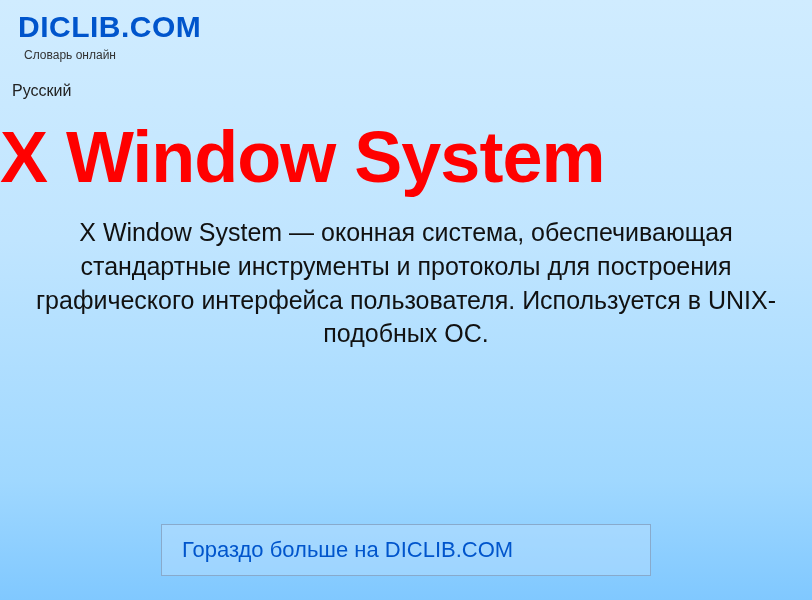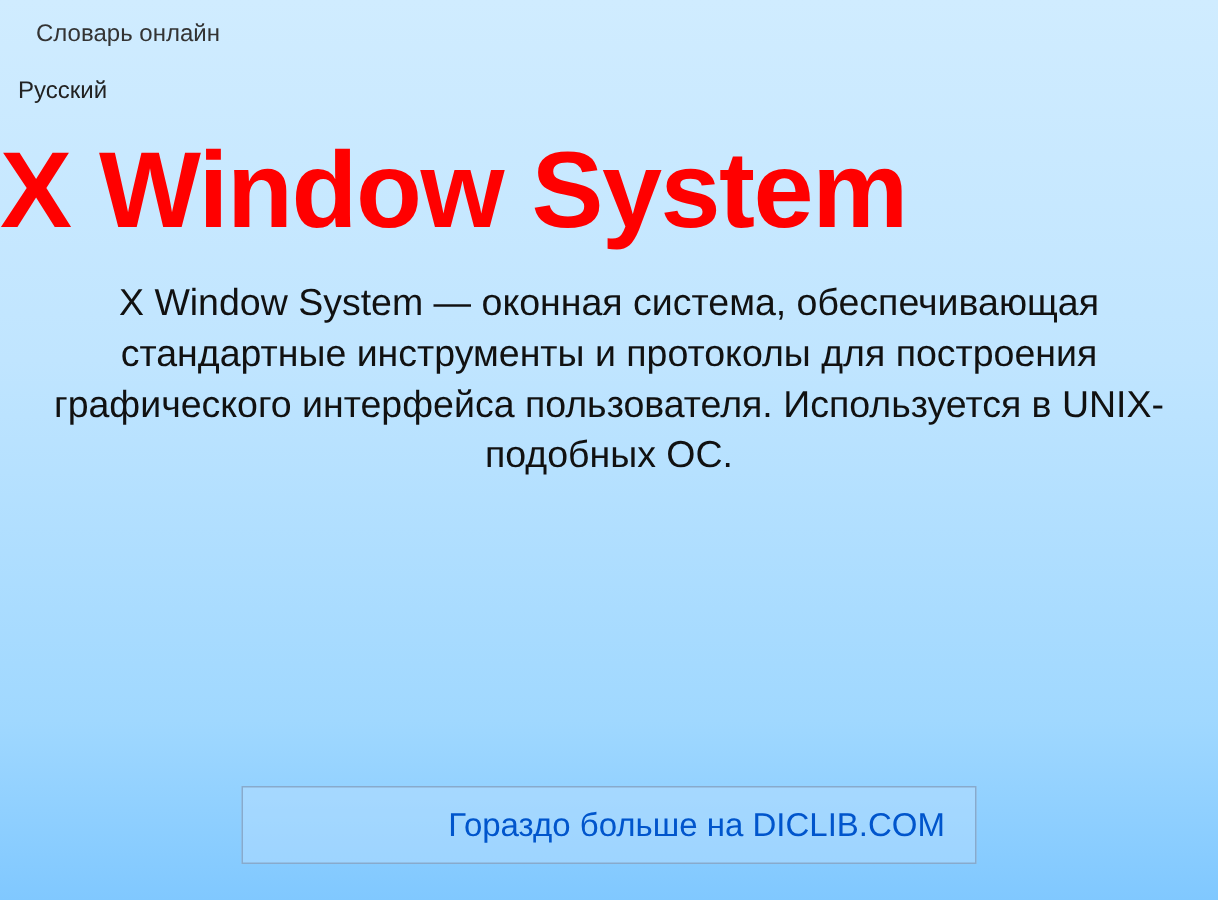--- a/index.html
+++ b/index.html
@@ -72,6 +72,7 @@
 <body>
 
 <div class="header">
+  <div class="site-name">DICLIB.COM</div>
   <div class="tagline">Словарь онлайн</div>
 </div>
 

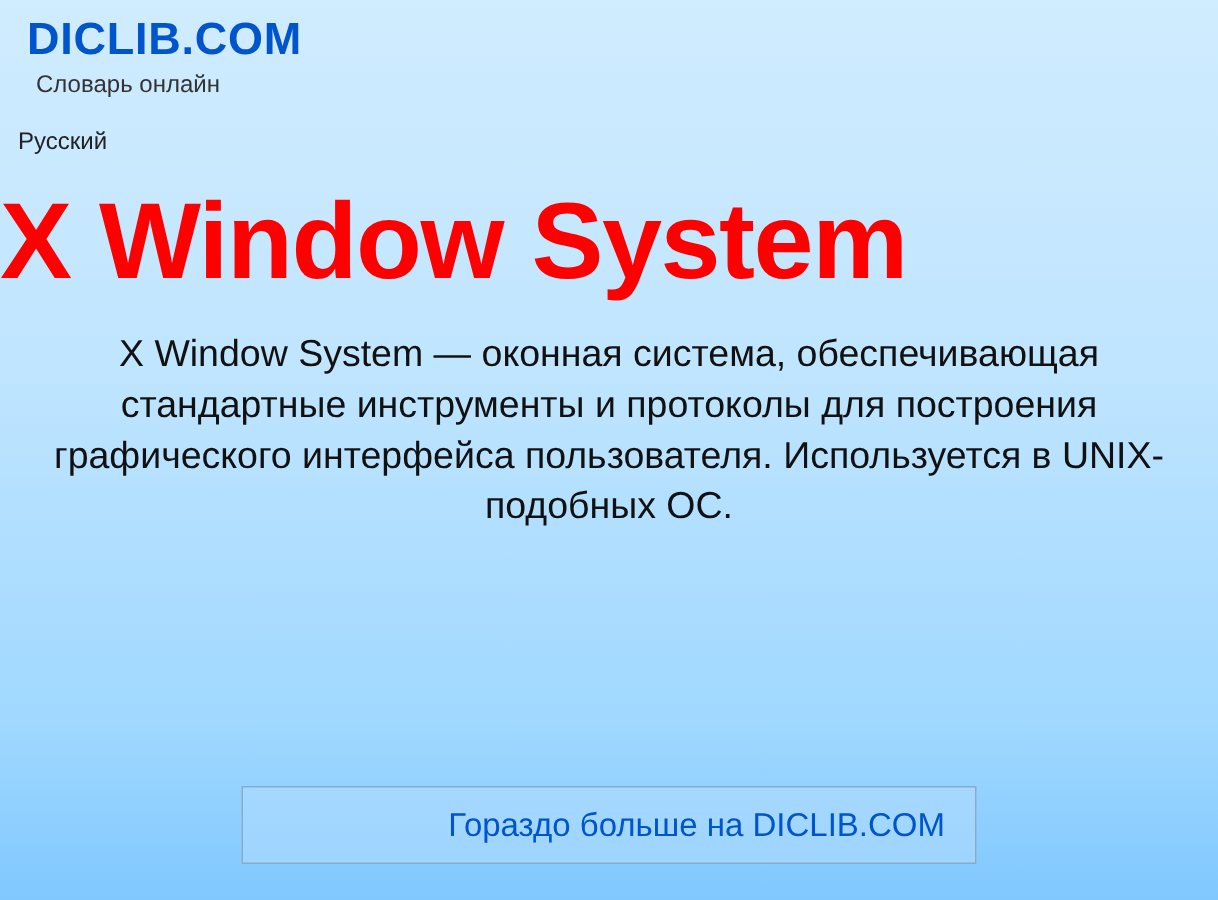--- a/index.html
+++ b/index.html
@@ -26,7 +26,7 @@
     }
     .tagline {
       color: #333;
-      font-size: 16px;
+      font-size: 12px;
       margin-top: 4px;
       margin-left: 6px;
     }

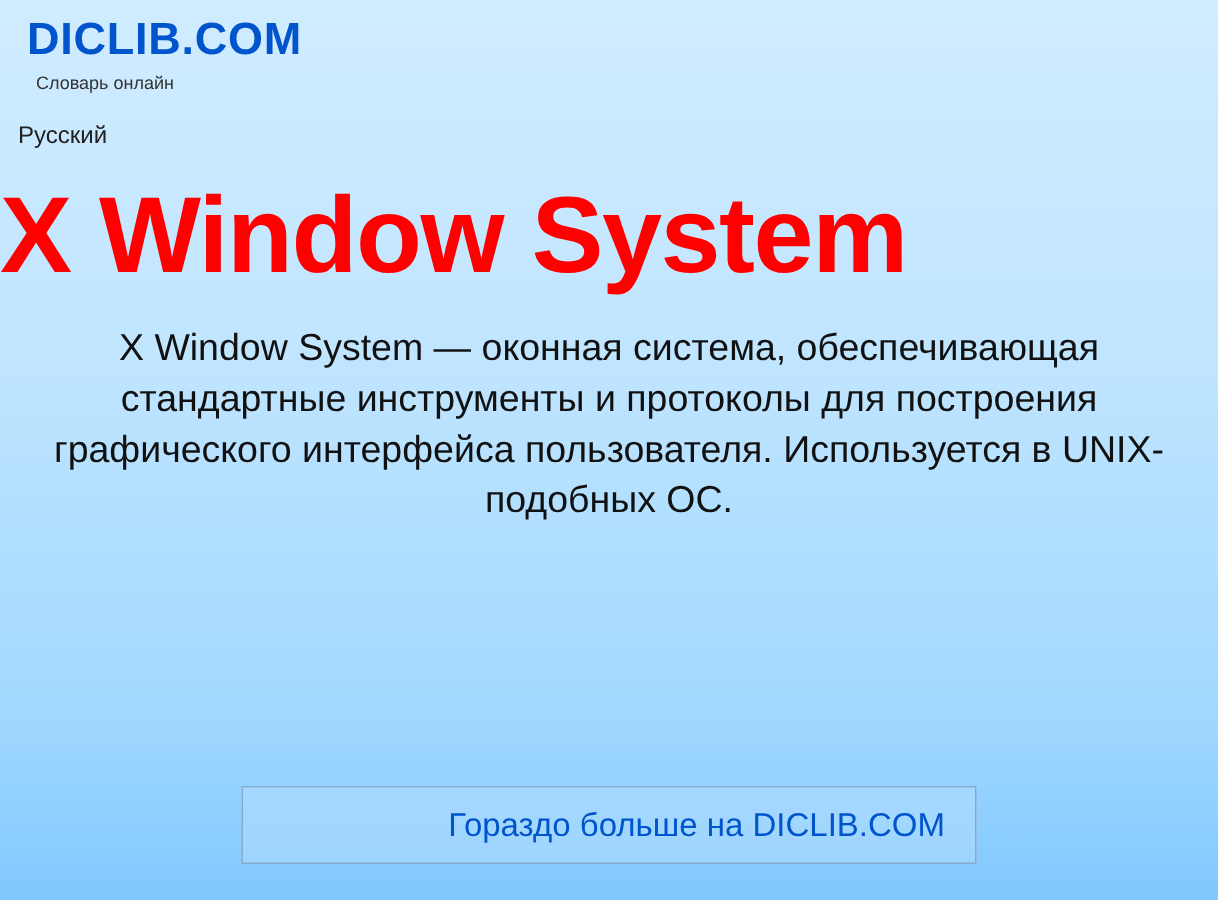--- a/index.html
+++ b/index.html
@@ -58,7 +58,7 @@
       width: 490px;
       border: 1px solid #88aacc;
       background: rgba(200, 230, 255, 0.35);
-      text-align: right;
+      text-align: left;
       padding: 12px 20px;
     }
     .footer-link {

